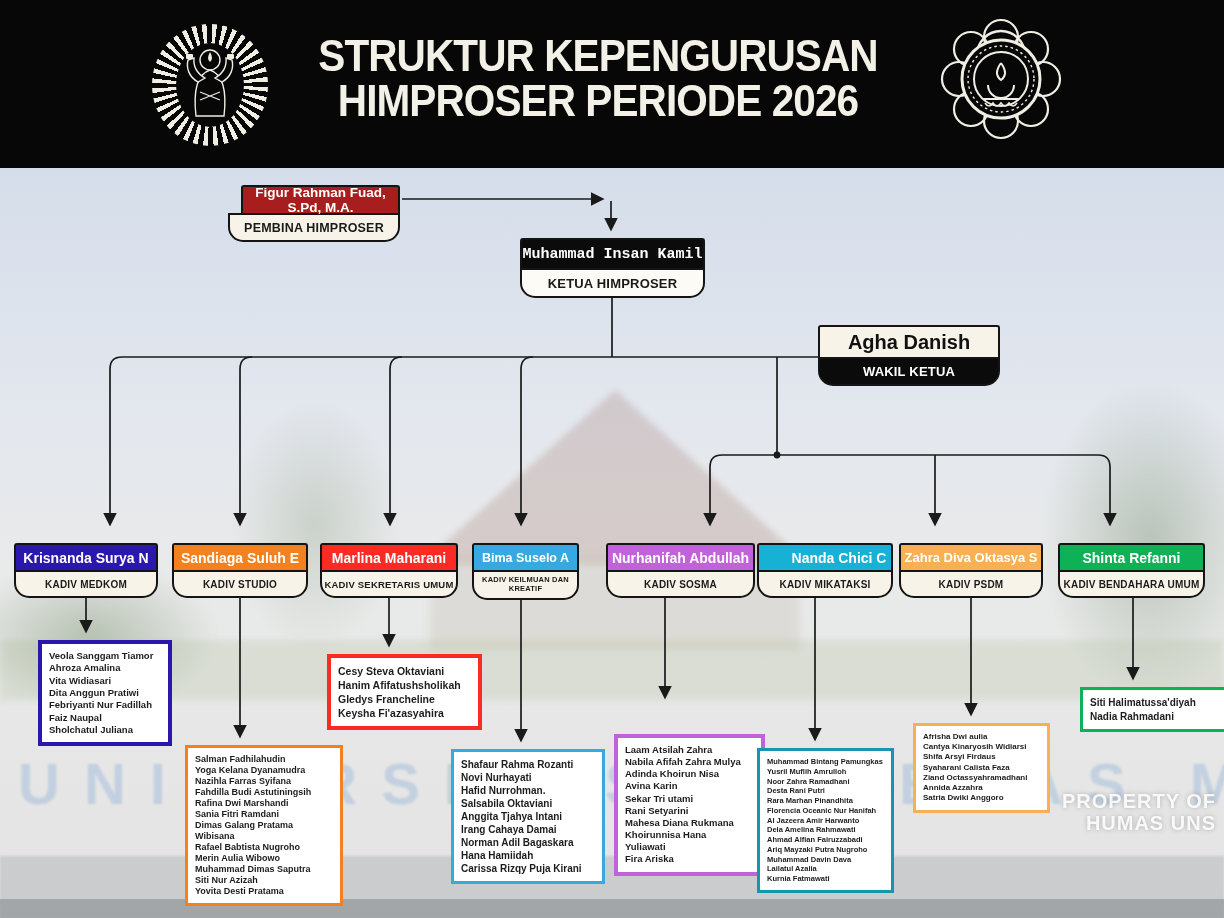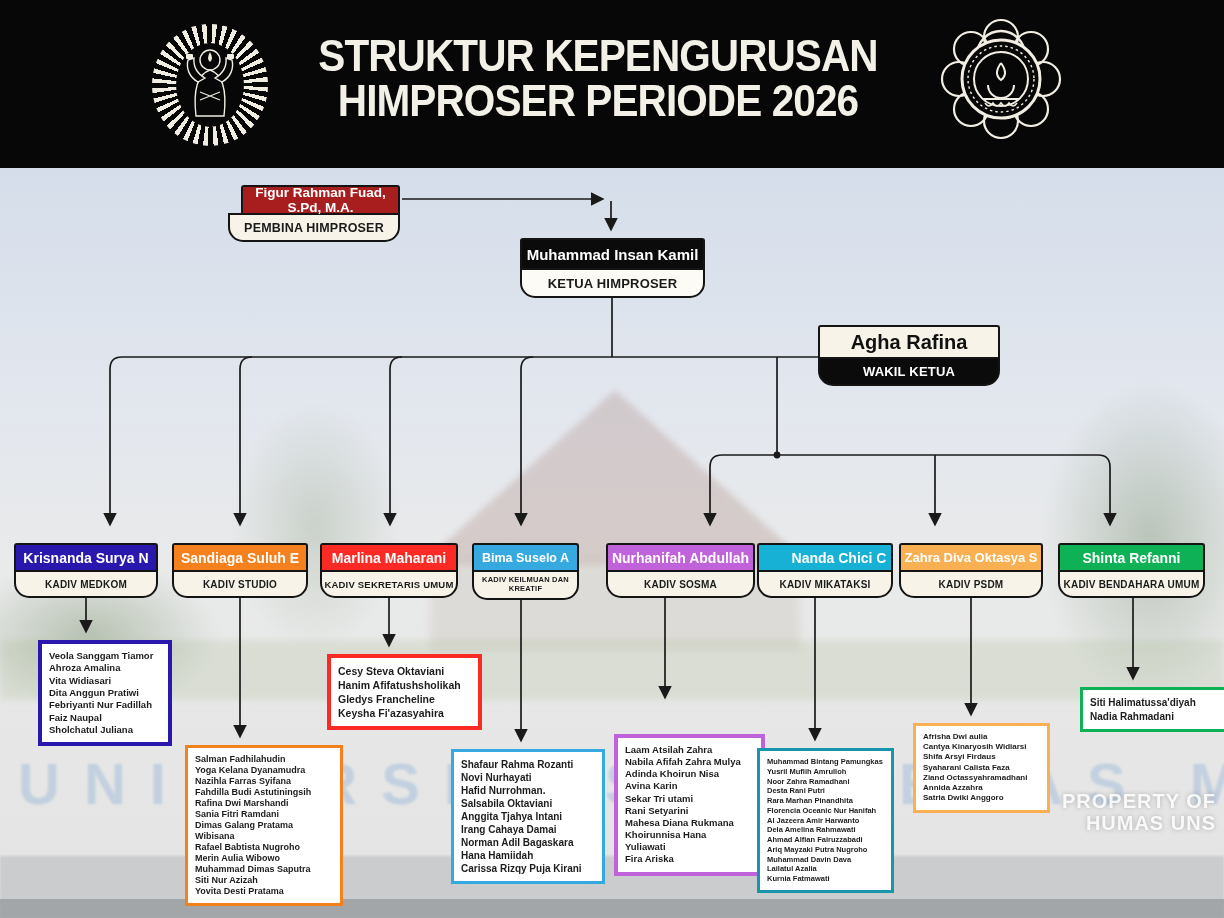--- a/index.html
+++ b/index.html
@@ -186,7 +186,7 @@
     <div class="flag-role">PEMBINA HIMPROSER</div>
   </div>
   <div class="flag ketua">
-    <div class="flag-name" style="background-color: rgb(11, 11, 11);">Muhammad Insan Kamil</div>
+    <div class="flag-name" style="background-color: rgb(11, 11, 11); font-family: Liberation Mono, monospace;">Muhammad Insan Kamil</div>
     <div class="flag-role">KETUA HIMPROSER</div>
   </div>
   <div class="flag wakil">

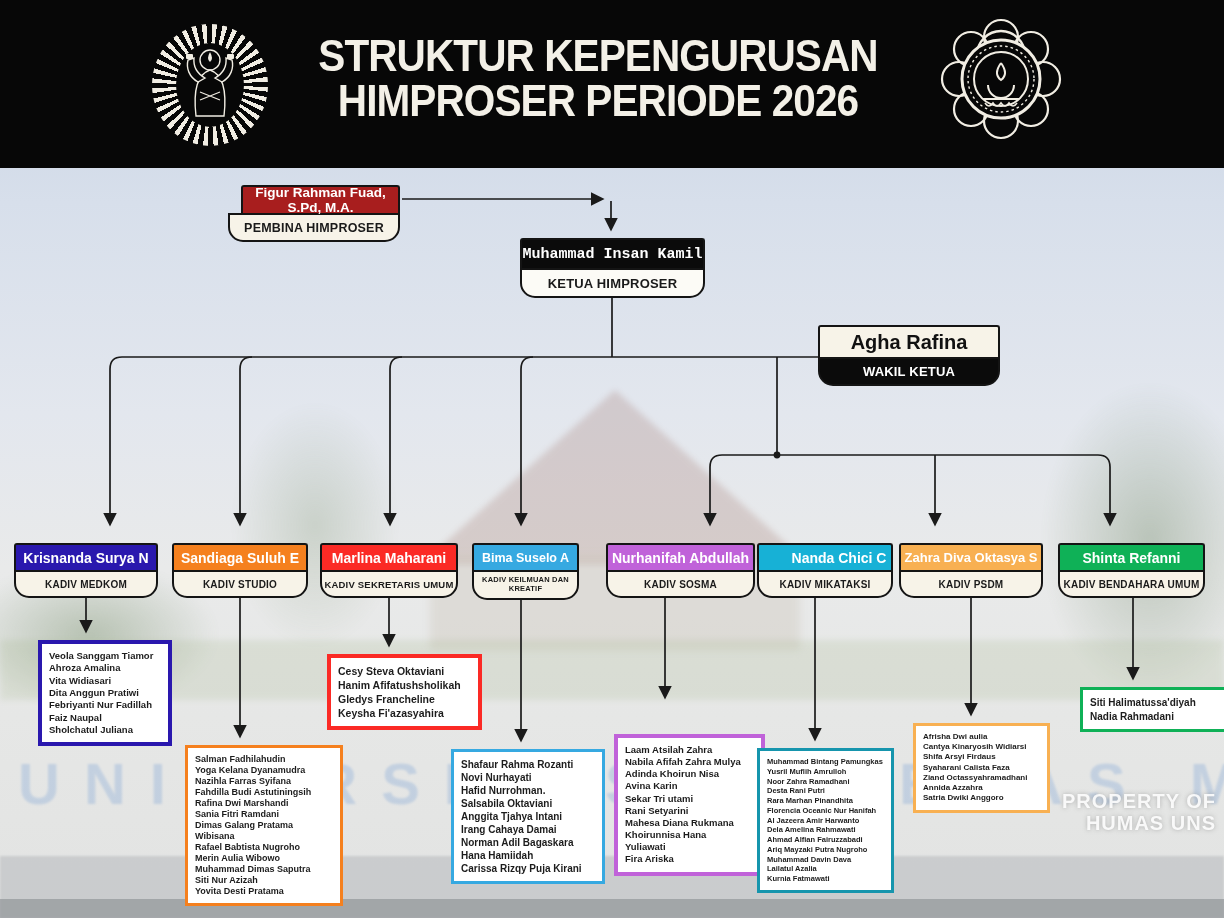--- a/index.html
+++ b/index.html
@@ -190,7 +190,7 @@
     <div class="flag-role">KETUA HIMPROSER</div>
   </div>
   <div class="flag wakil">
-    <div class="flag-name" style="background-color: rgb(247, 243, 232);">Agha Rafina</div>
+    <div class="flag-name" style="background-color: rgb(247, 243, 232);">Agha Danish</div>
     <div class="flag-role">WAKIL KETUA</div>
   </div>
 

